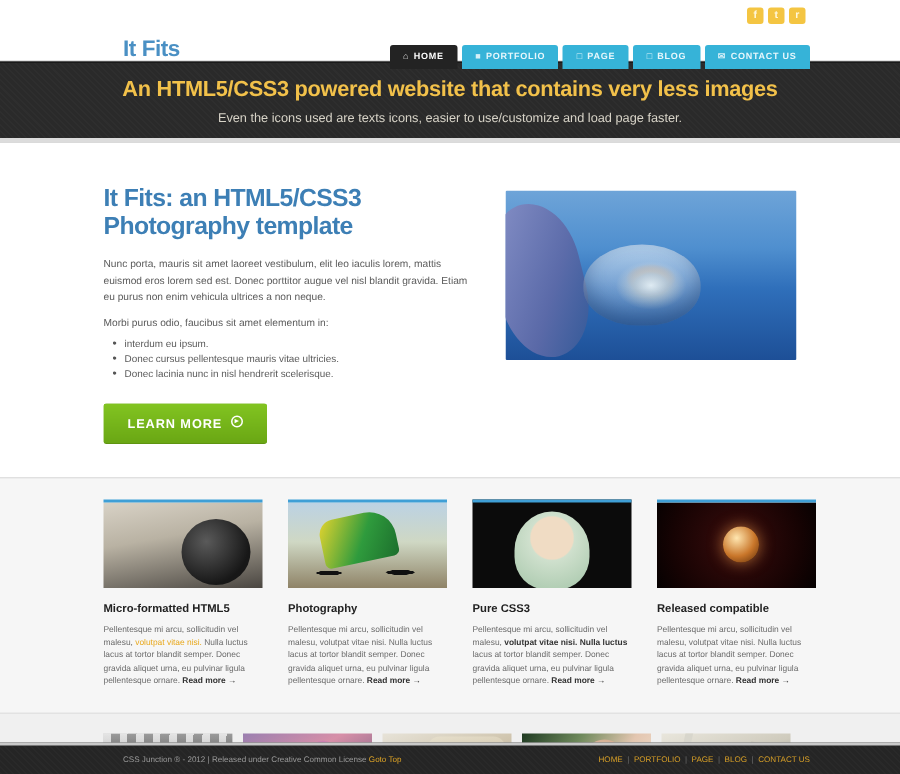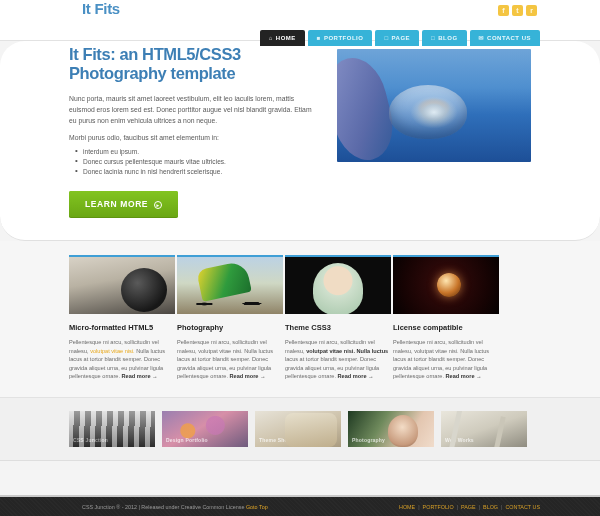--- a/index.html
+++ b/index.html
@@ -17,7 +17,7 @@
     border-bottom: 1px solid #e2e2e2;
   }
   .brand {
-    position: absolute; left: 82px; top: 0;
+    position: absolute; left: 82px; top: 24px;
     font-size: 15px; font-weight: bold; color: #4a90c4;
     letter-spacing: -0.3px;
   }

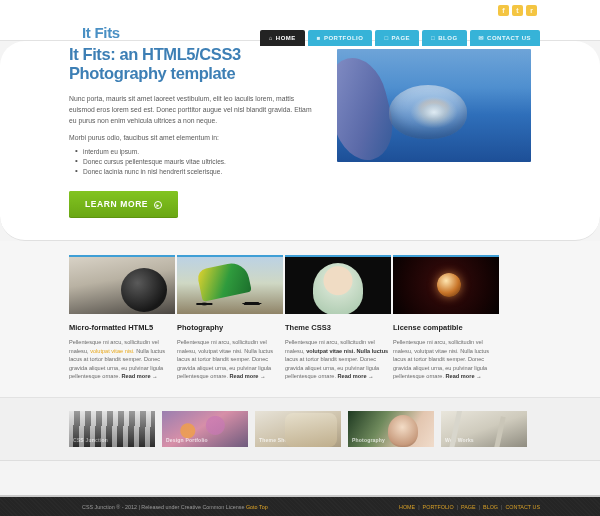--- a/index.html
+++ b/index.html
@@ -236,6 +236,10 @@
     </div>
   </div>
 
+  <div class="banner">
+    <h1>An HTML5/CSS3 powered website that contains very less images</h1>
+    <p>Even the icons used are texts icons, easier to use/customize and load page faster.</p>
+  </div>
 
   <div class="hero">
     <div class="wrap">

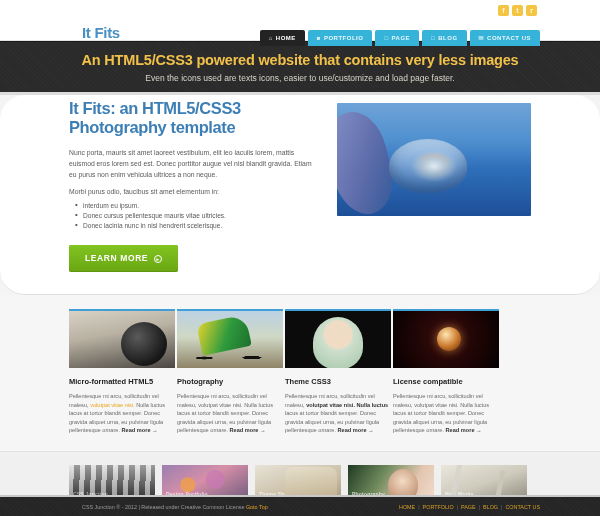--- a/index.html
+++ b/index.html
@@ -63,9 +63,8 @@
 
   
   .hero {
-    position: relative; background: #ffffff; padding: 4px 0 22px;
+    position: relative; background: #ffffff; padding: 28px 0 22px;
     border-bottom: 1px solid #e0e0e0;
-    border-radius: 25px;
   }
   .wrap { width: 462px; margin: 0 auto; position: relative; }
   .hero-grid { display: flex; gap: 18px; }

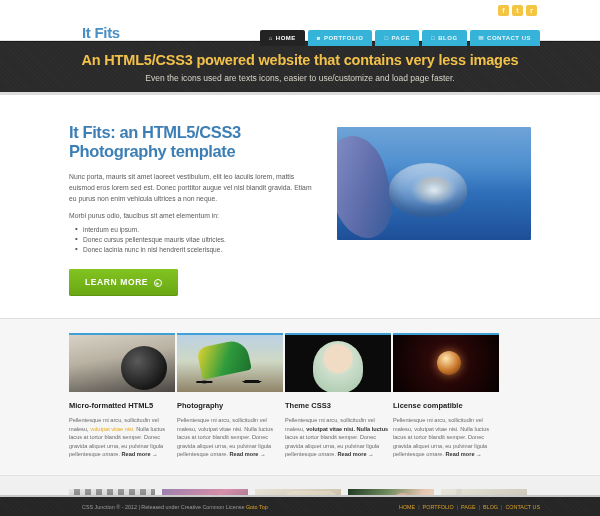--- a/index.html
+++ b/index.html
@@ -87,7 +87,7 @@
     color: #555; font-size: 8px;
   }
   .btn-learn {
-    margin-top: 14px; display: inline-flex; align-items: flex-end; gap: 6px;
+    margin-top: 14px; display: inline-flex; align-items: flex-start; gap: 6px;
     background: #76b81b; background-image: linear-gradient(#82c421, #6aa714);
     color: #ffffff; font-size: 8.5px; font-weight: bold; letter-spacing: .6px;
     padding: 8px 16px; border-radius: 2px; cursor: pointer;

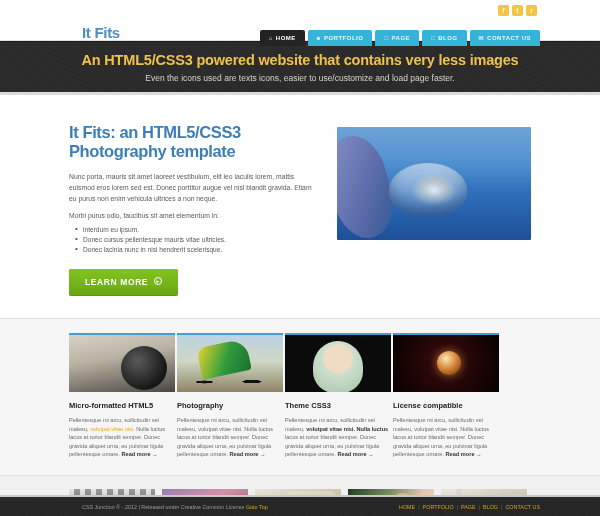--- a/index.html
+++ b/index.html
@@ -121,7 +121,7 @@
 
   
   .features { background: #f6f6f6; padding: 14px 0 16px; border-bottom: 1px solid #e2e2e2; }
-  .cards { display: flex; gap: 2px; }
+  .cards { display: flex; gap: 17px; }
   .card { width: 106px; }
   .card-img {
     width: 106px; height: 59px; border-top: 2px solid #3f9fd6;

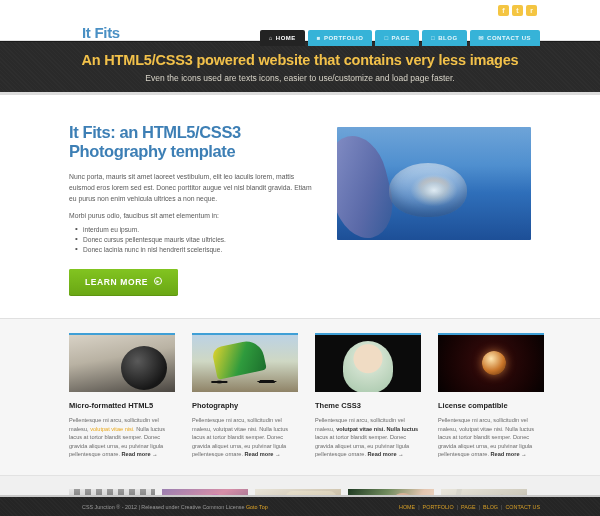--- a/index.html
+++ b/index.html
@@ -283,7 +283,7 @@
 
         <div class="card">
           <div class="card-img ci-3"></div>
-          <div class="card-title">Theme CSS3</div>
+          <div class="card-title">Pure CSS3</div>
           <div class="card-body"><span>Pellentesque mi arcu, sollicitudin vel malesu, </span><span class="bold">volutpat vitae nisi. Nulla luctus</span><span> lacus at tortor blandit semper. Donec gravida aliquet urna, eu pulvinar ligula pellentesque ornare.</span> <span class="readmore">Read more →</span></div>
         </div>
 

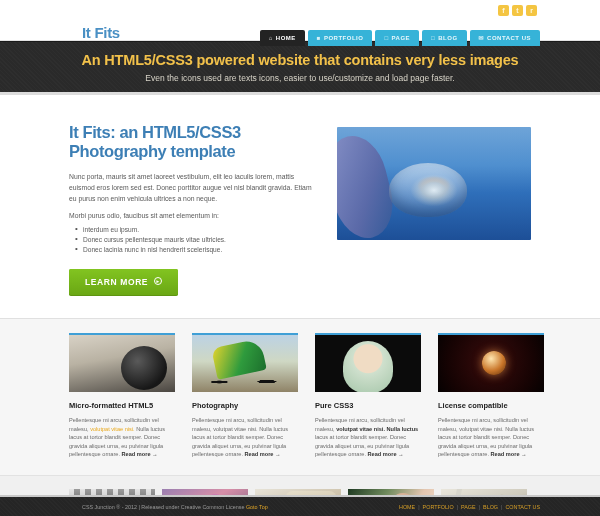--- a/index.html
+++ b/index.html
@@ -289,7 +289,7 @@
 
         <div class="card">
           <div class="card-img ci-4"></div>
-          <div class="card-title">License compatible</div>
+          <div class="card-title">Released compatible</div>
           <div class="card-body"><span>Pellentesque mi arcu, sollicitudin vel malesu, volutpat vitae nisi. Nulla luctus lacus at tortor blandit semper. Donec gravida aliquet urna, eu pulvinar ligula pellentesque ornare.</span> <span class="readmore">Read more →</span></div>
         </div>
 

